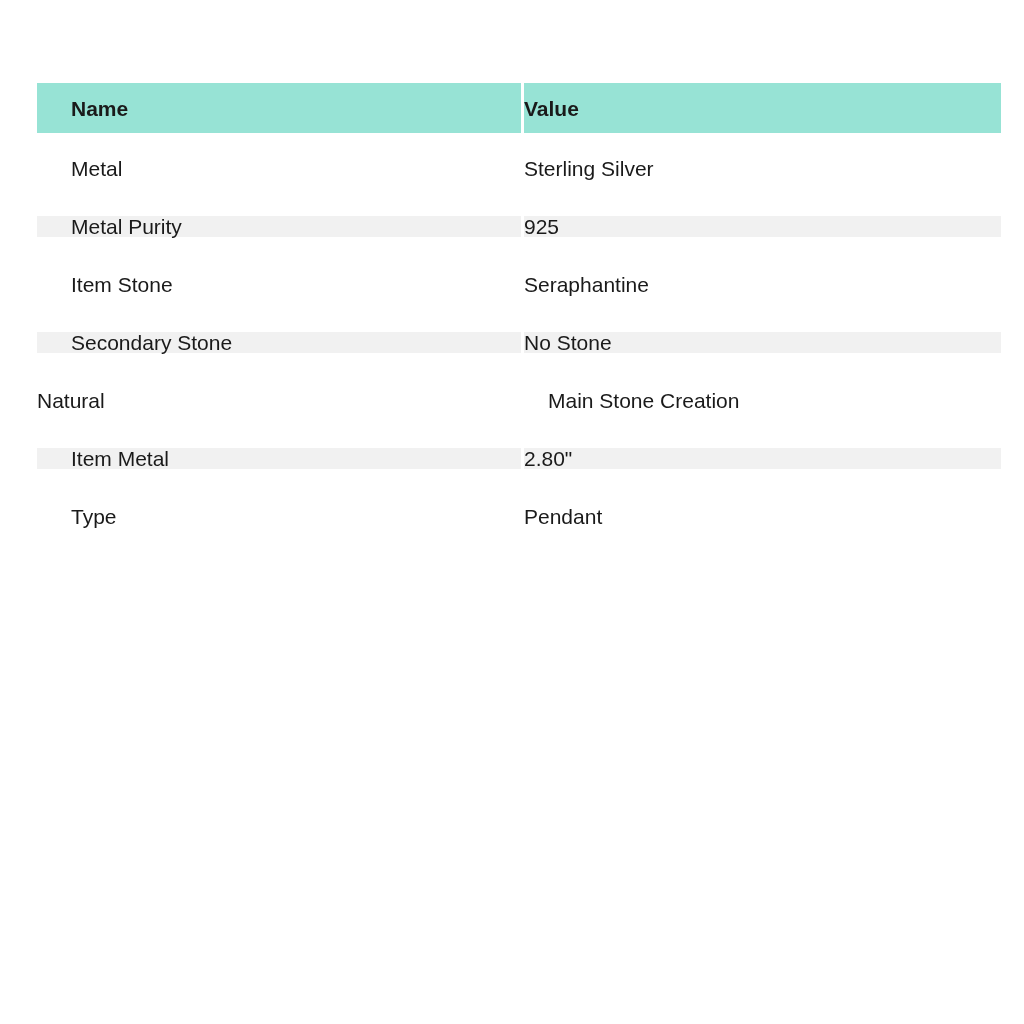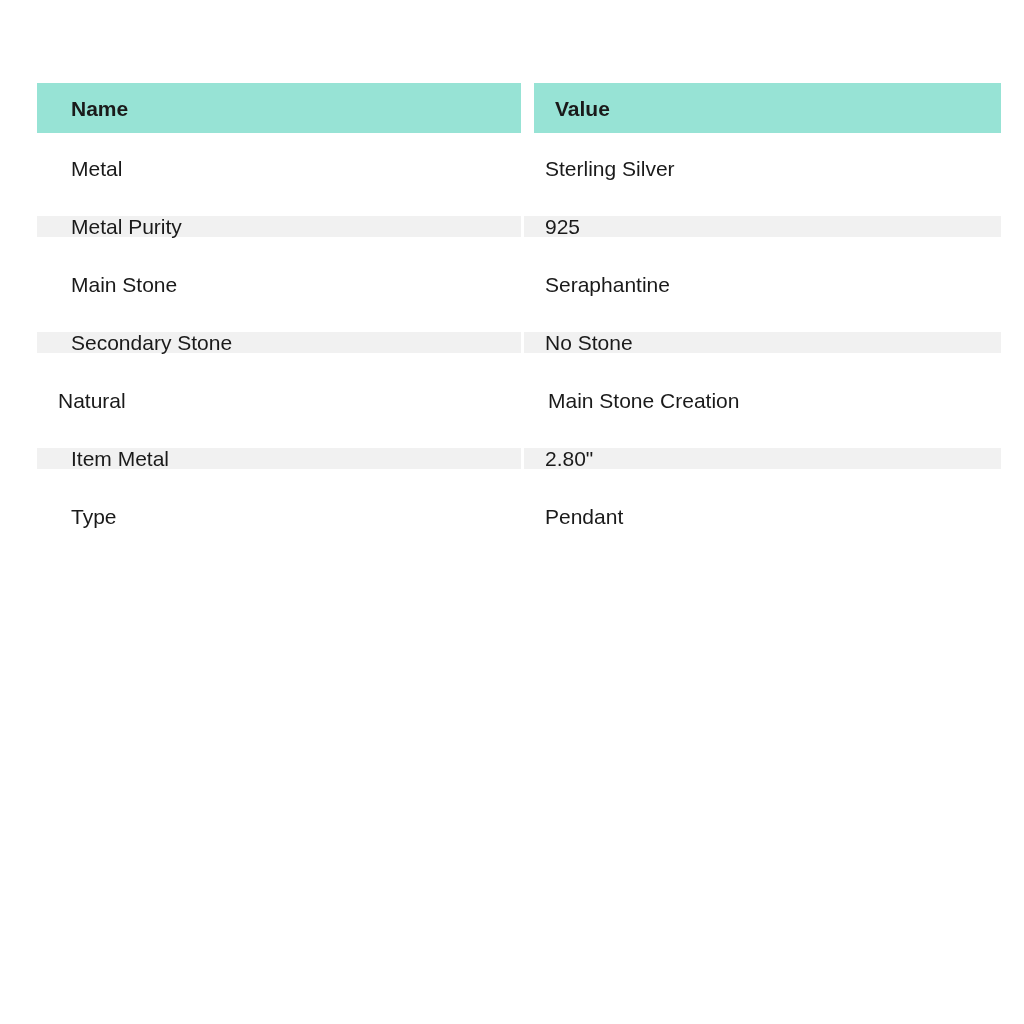--- a/index.html
+++ b/index.html
@@ -21,7 +21,6 @@
     display: flex;
     height: 50px;
     margin-bottom: 6px;
-    gap: 10px;
   }
   .body-row {
     display: flex;

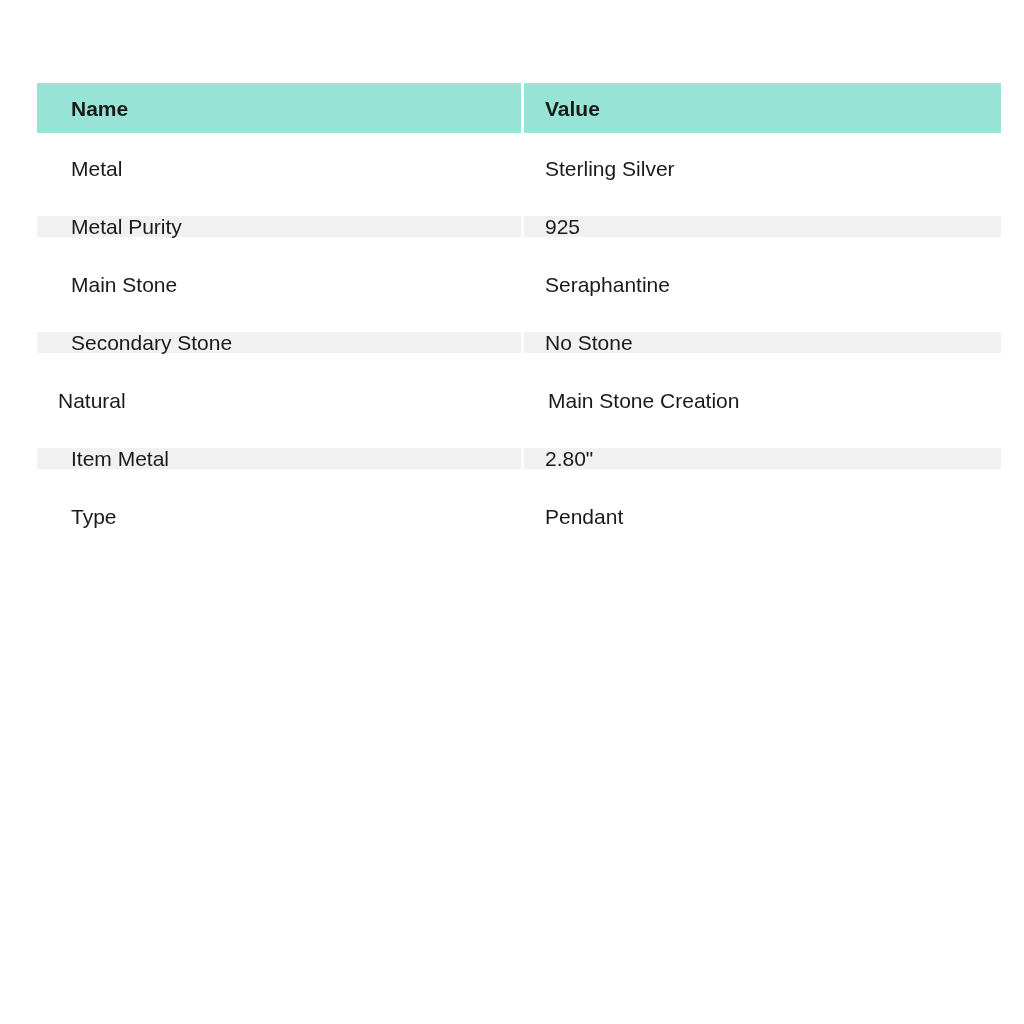--- a/index.html
+++ b/index.html
@@ -40,7 +40,6 @@
   }
   .cell.value-col {
     flex: 1;
-    padding-left: 21px;
   }
   .header-row .cell {
     background: var(--header-bg, #97e3d5);

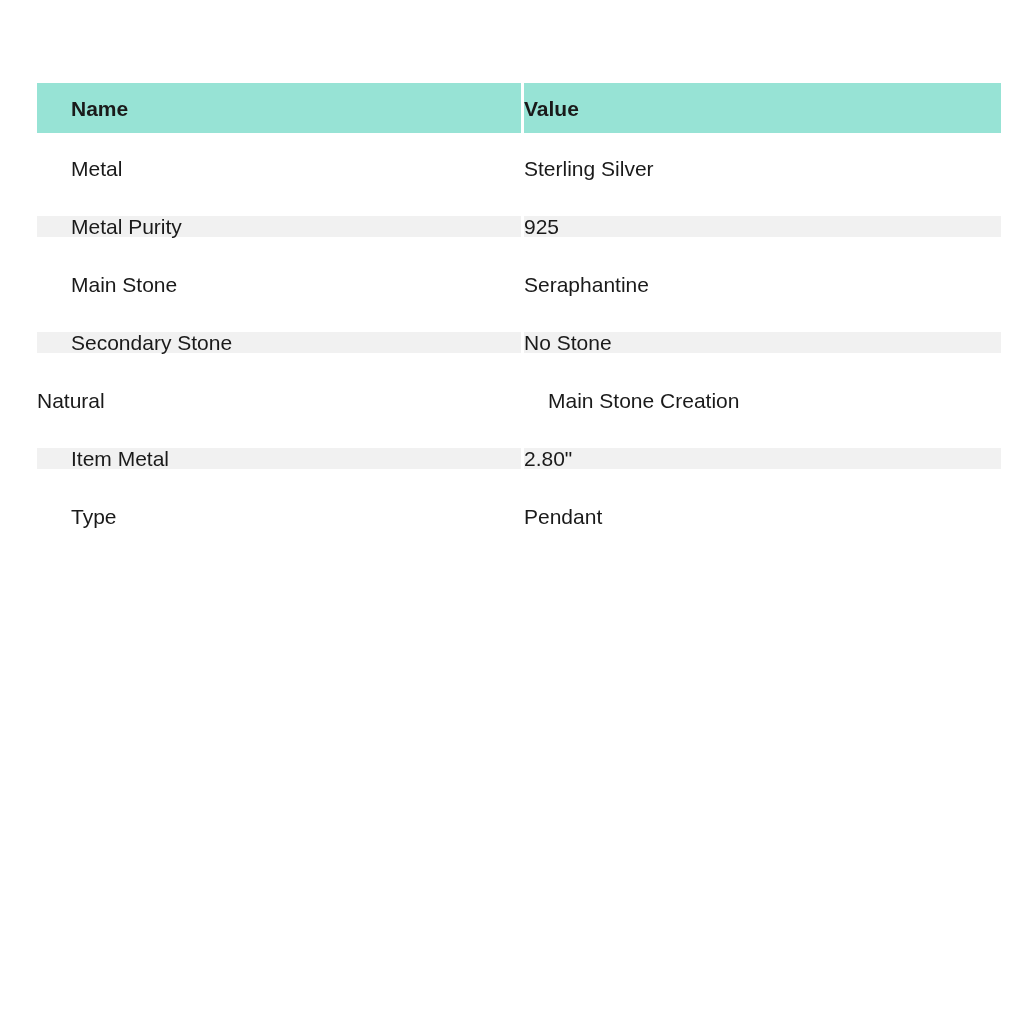--- a/index.html
+++ b/index.html
@@ -73,7 +73,7 @@
       <div class="cell value-col">925</div>
     </div>
     <div class="body-row">
-      <div class="cell name-col">Main Stone</div>
+      <div class="cell name-col">Item Stone</div>
       <div class="cell value-col">Seraphantine</div>
     </div>
     <div class="body-row">

